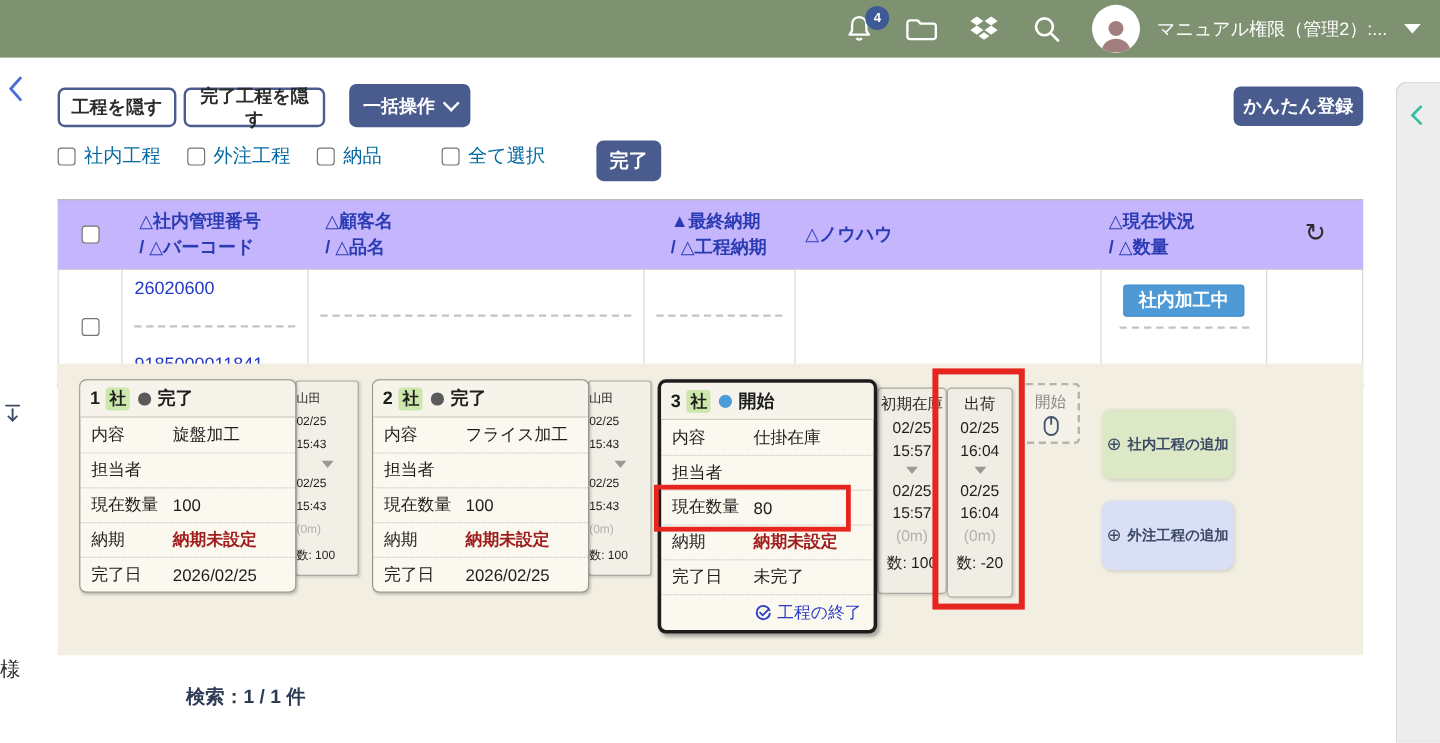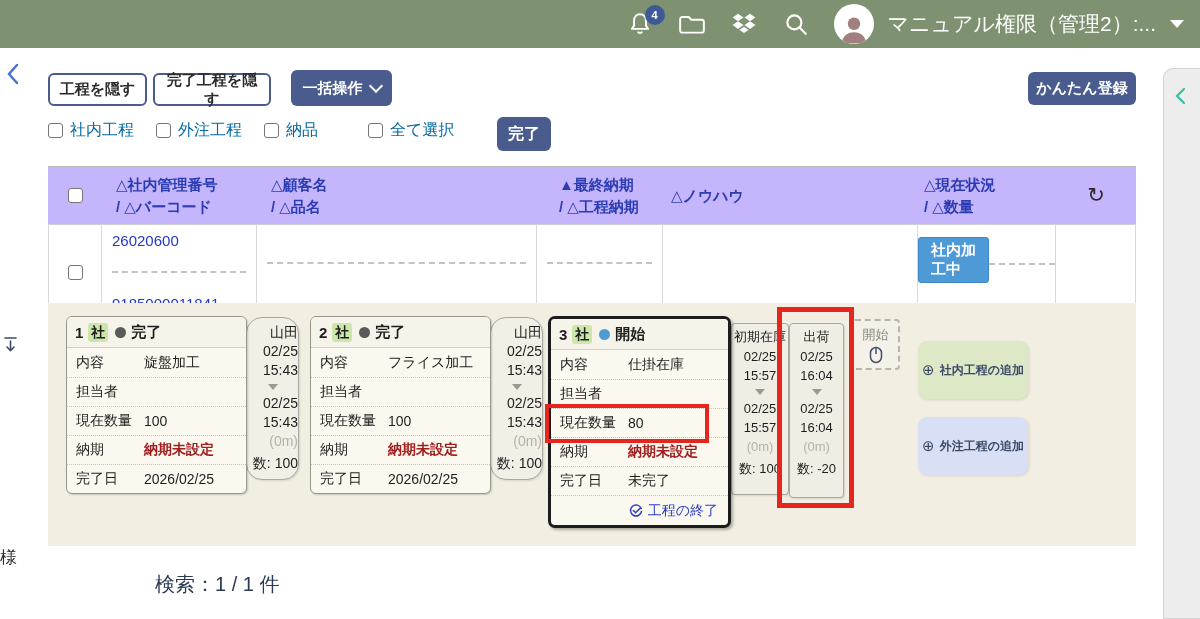--- a/index.html
+++ b/index.html
@@ -15,7 +15,7 @@
           background:#3D5A96;color:#fff;font-size:11px;font-weight:bold;
           display:flex;align-items:center;justify-content:center;}
   .avatar{width:40px;height:40px;border-radius:50%;background:#fff;overflow:hidden;display:flex;align-items:flex-end;justify-content:center;}
-  .account{display:flex;align-items:center;gap:14px;color:#fff;font-size:21px;cursor:pointer;}
+  .account{display:flex;align-items:center;gap:14px;color:#fff;font-size:15px;cursor:pointer;}
   .caret-down{width:0;height:0;border-left:7px solid transparent;border-right:7px solid transparent;border-top:8px solid #fff;}
 
   

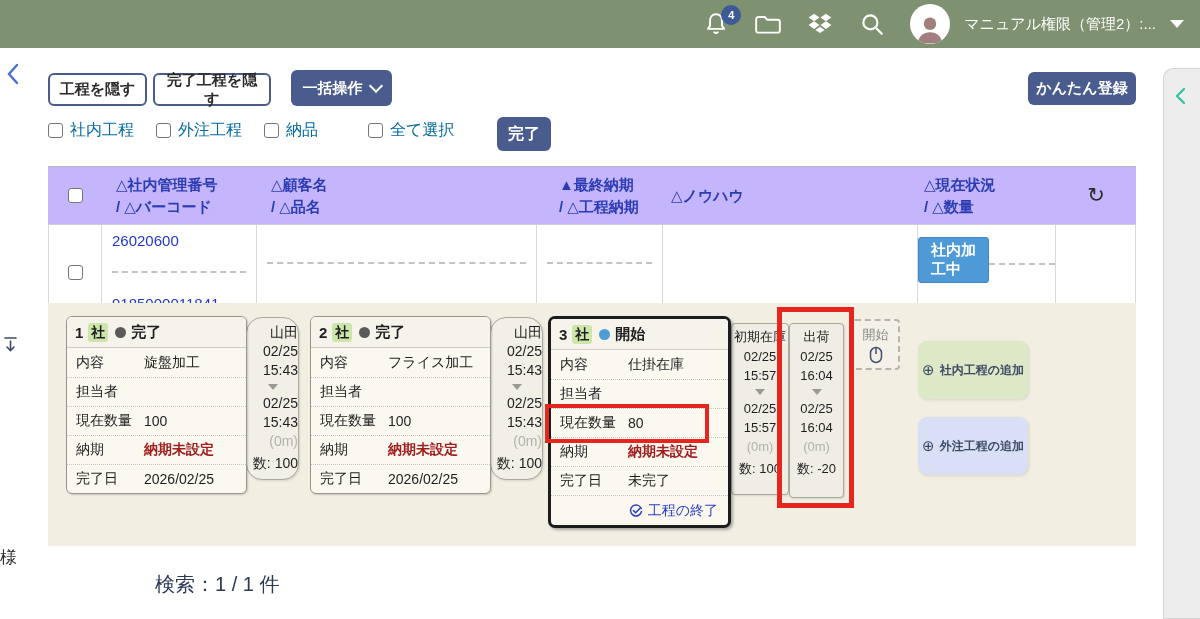--- a/index.html
+++ b/index.html
@@ -70,7 +70,7 @@
   .link{color:#2337C8;font-size:15px;cursor:pointer;text-decoration:none;}
   .dash{border-top:2px dashed #C3C3C3;height:0;}
   .dashmid{margin:37px 10px 0 10px;border-top:2px dashed #C3C3C3;}
-  .c6row{display:flex;flex-direction:row;align-items:center;padding-top:12px;box-sizing:border-box;}
+  .c6row{display:flex;flex-direction:column;align-items:center;padding-top:12px;box-sizing:border-box;}
   .sbadge{background:#4E9AD7;border:1px solid #3F88C5;color:#fff;font-weight:bold;font-size:15px;
           padding:3px 12px;border-radius:3px;}
   .c6row .dash{width:108px;margin-top:8px;}

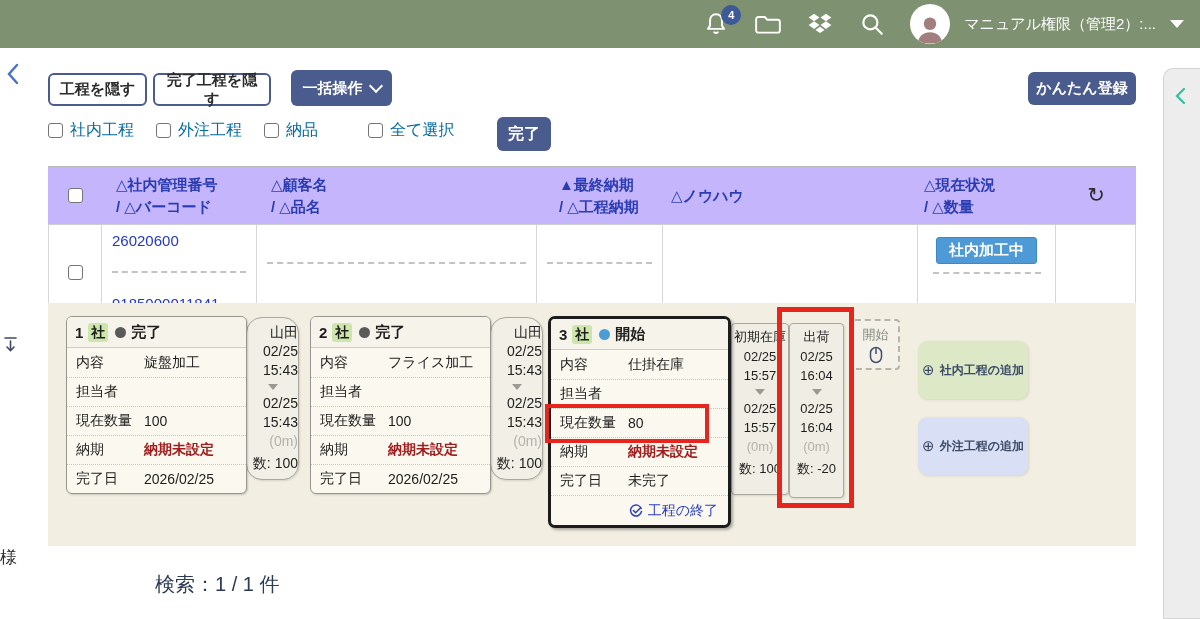--- a/index.html
+++ b/index.html
@@ -91,8 +91,8 @@
   .val.alert{color:#A01D1D;font-weight:bold;}
   .pcard-foot{height:30px;border-top:1px dotted #C6C6BE;display:flex;align-items:center;justify-content:flex-end;
               gap:5px;padding:0 10px;color:#2B3CC4;font-size:14px;cursor:pointer;box-sizing:border-box;font-family:Liberation Mono, monospace;}
-  .side-panel{width:51px;background:#F1EFE6;border:1px solid #A9A9A1;border-radius:16px;margin-left:-1px;margin-top:1px;
-              padding:5px 0 6px;text-align:right;font-size:14px;color:#1e1e1e;box-shadow:1px 1px 2px rgba(0,0,0,.12);z-index:1;}
+  .side-panel{width:51px;background:#F1EFE6;border:1px solid #A9A9A1;border-radius:3px;margin-left:-1px;margin-top:1px;
+              padding:5px 0 6px;text-align:left;font-size:10px;color:#1e1e1e;box-shadow:1px 1px 2px rgba(0,0,0,.12);z-index:1;}
   .tl-line{line-height:19px;white-space:nowrap;}
   .tl-arrow{width:0;height:0;border-left:5px solid transparent;border-right:5px solid transparent;
             border-top:6px solid #9A9A92;margin:4px auto;}

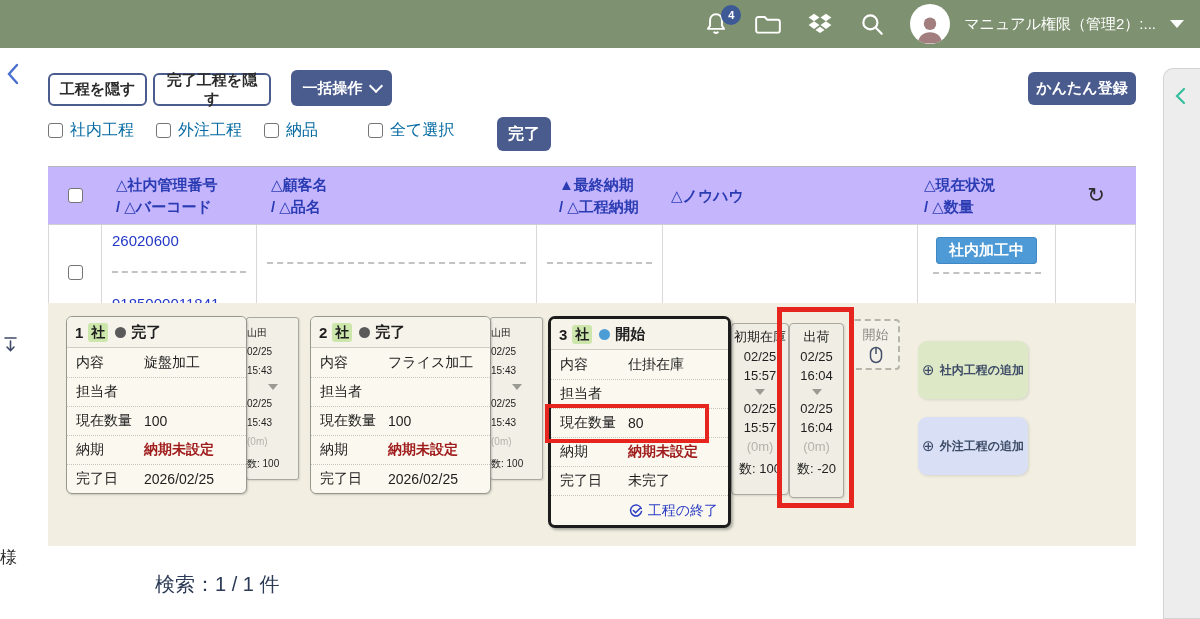--- a/index.html
+++ b/index.html
@@ -117,7 +117,7 @@
   #add-external{top:114px;background:#D9E0F6;}
   .plus{font-size:15px;font-weight:normal;}
 
-  .result{position:absolute;left:155px;top:571px;font-size:20px;font-weight:normal;color:#2B3A55;}
+  .result{position:absolute;left:155px;top:571px;font-size:16px;font-weight:bold;color:#2B3A55;}
 </style>
 </head>
 <body>

